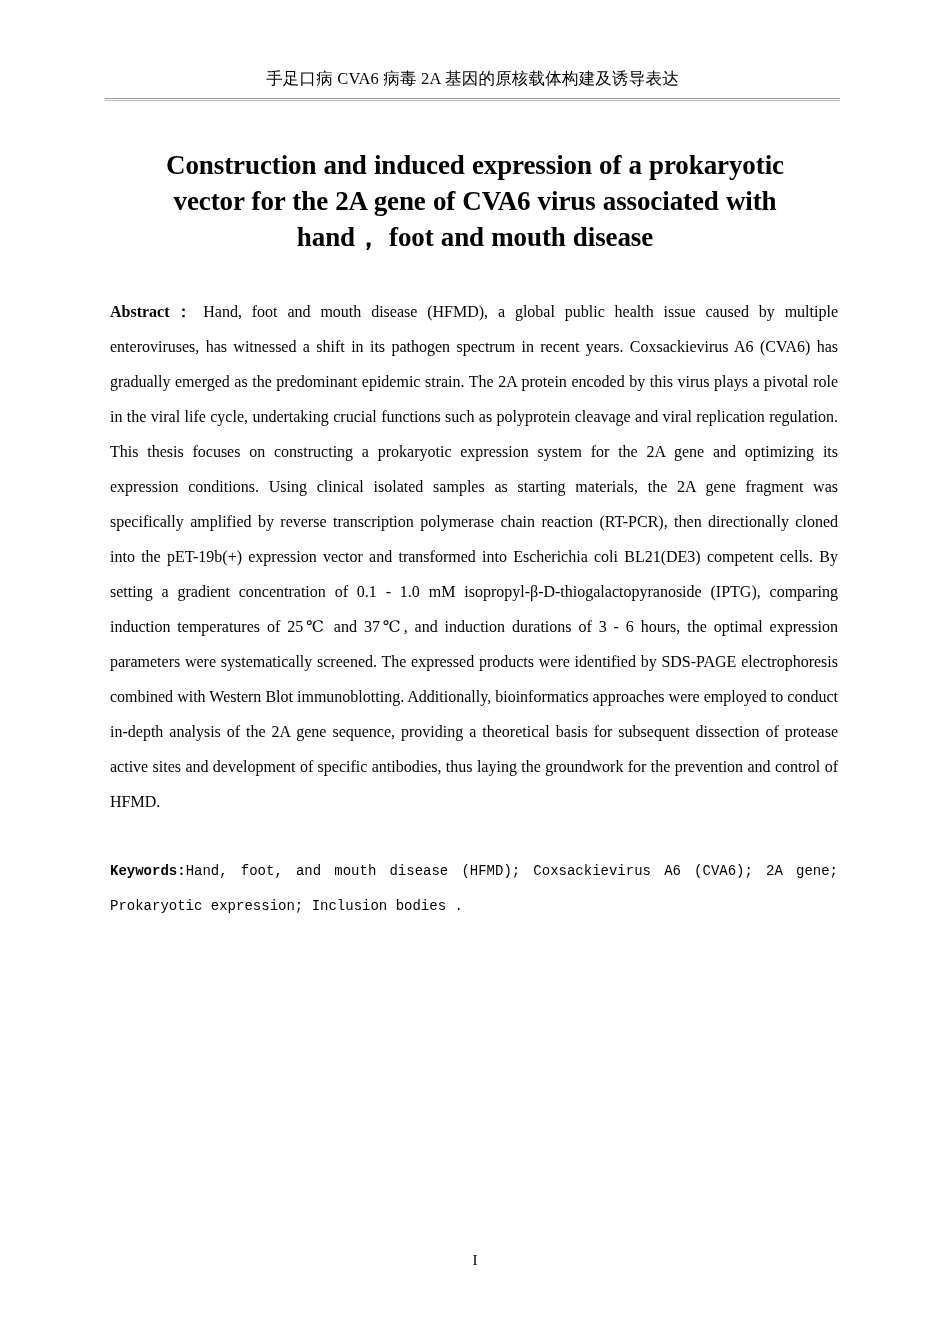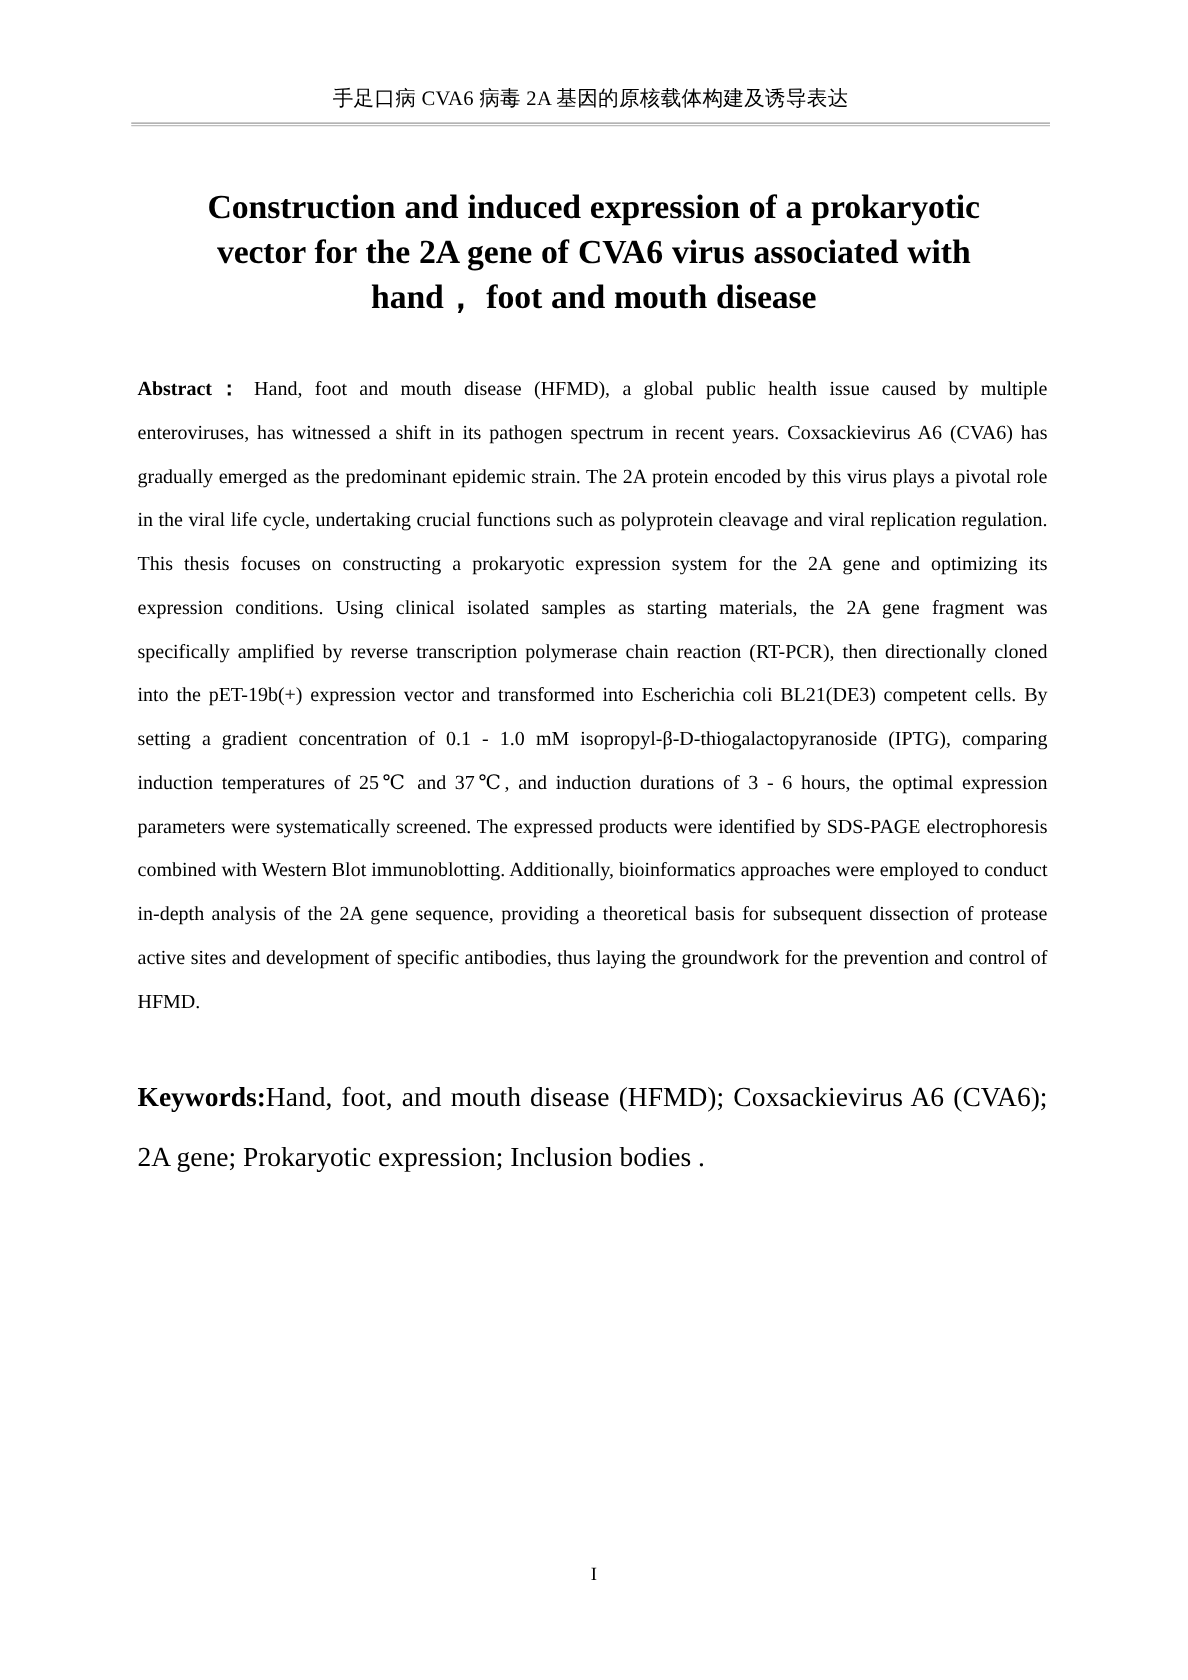--- a/index.html
+++ b/index.html
@@ -95,8 +95,9 @@
     padding-top: 35px;
     text-align: justify;
     text-justify: inter-word;
-    font-size: 22px;
-    line-height: 48px;
+    font-size: 14px;
+    line-height: 35px;
+    font-family: Liberation Mono, monospace;
   }
 
   .keywords-label {

